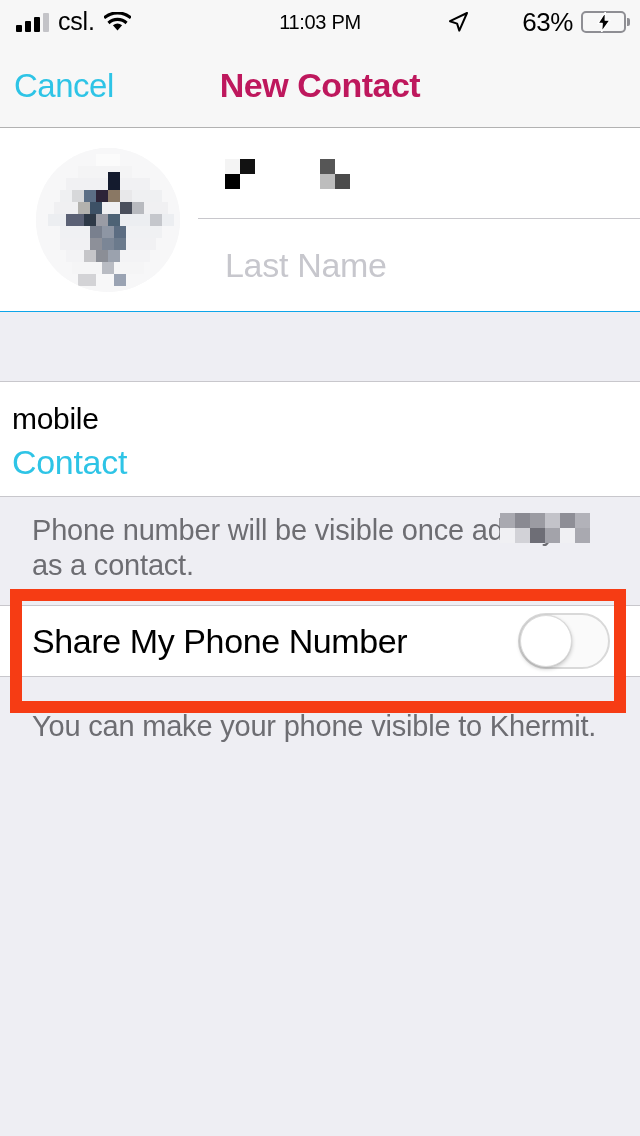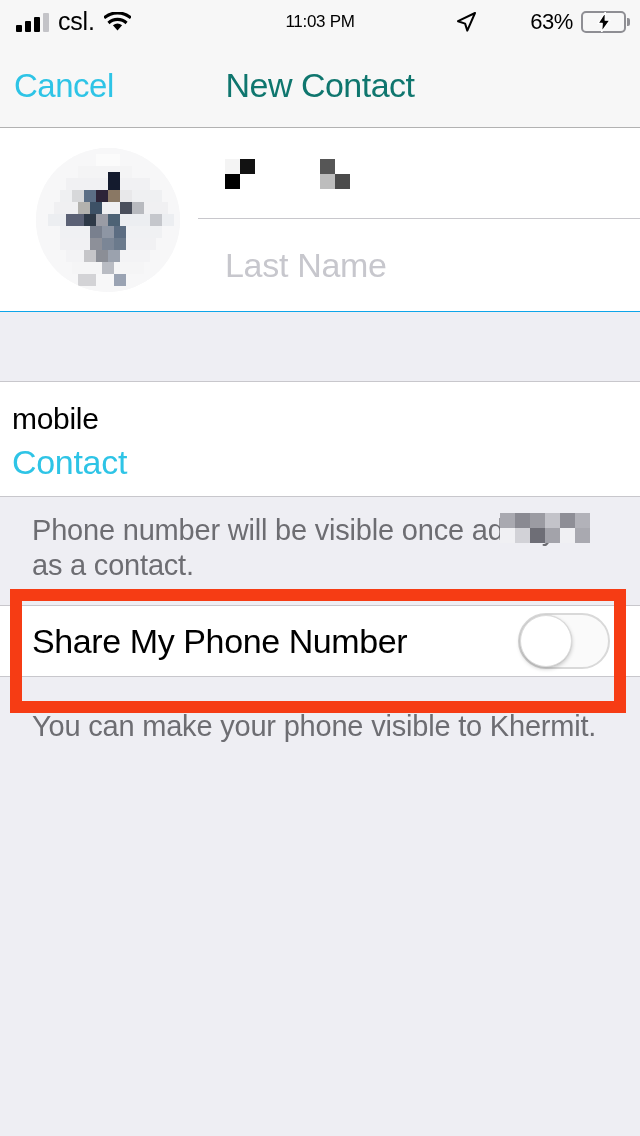--- a/index.html
+++ b/index.html
@@ -66,7 +66,7 @@
     position: absolute;
     left: 0; right: 0;
     text-align: center;
-    font-size: 17px;
+    font-size: 20px;
     color: #000;
     letter-spacing: -0.3px;
   }

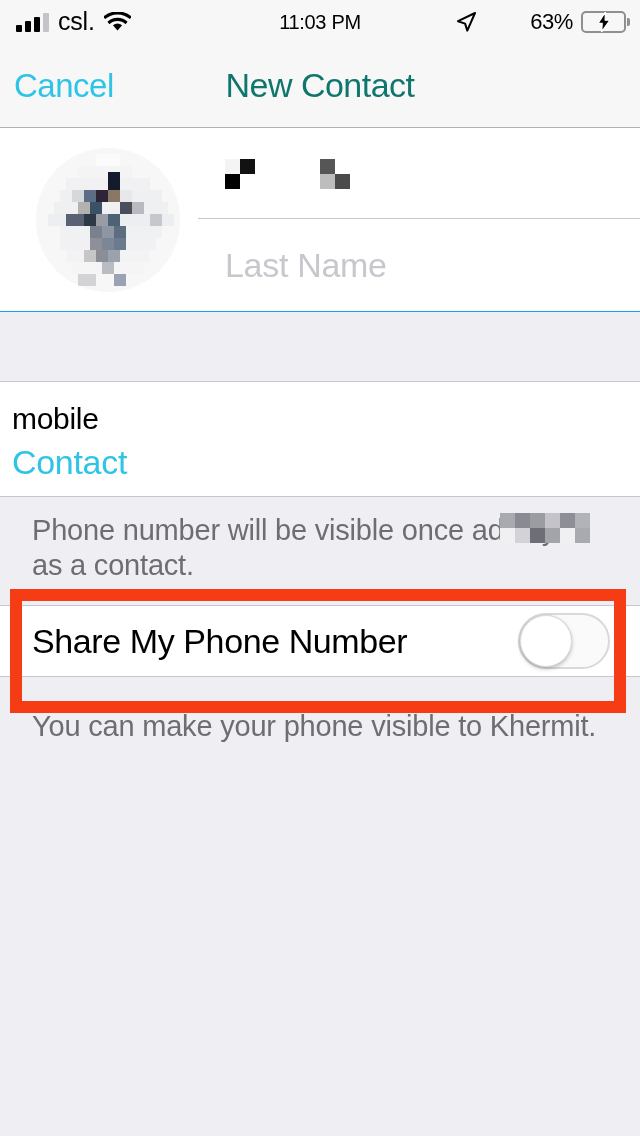--- a/index.html
+++ b/index.html
@@ -80,7 +80,7 @@
   }
   .loc-icon { width: 22px; height: 22px; display: block; }
   .battery-pct {
-    font-size: 22px;
+    font-size: 26px;
     color: #000;
     letter-spacing: -0.4px;
     margin-left: 45px;

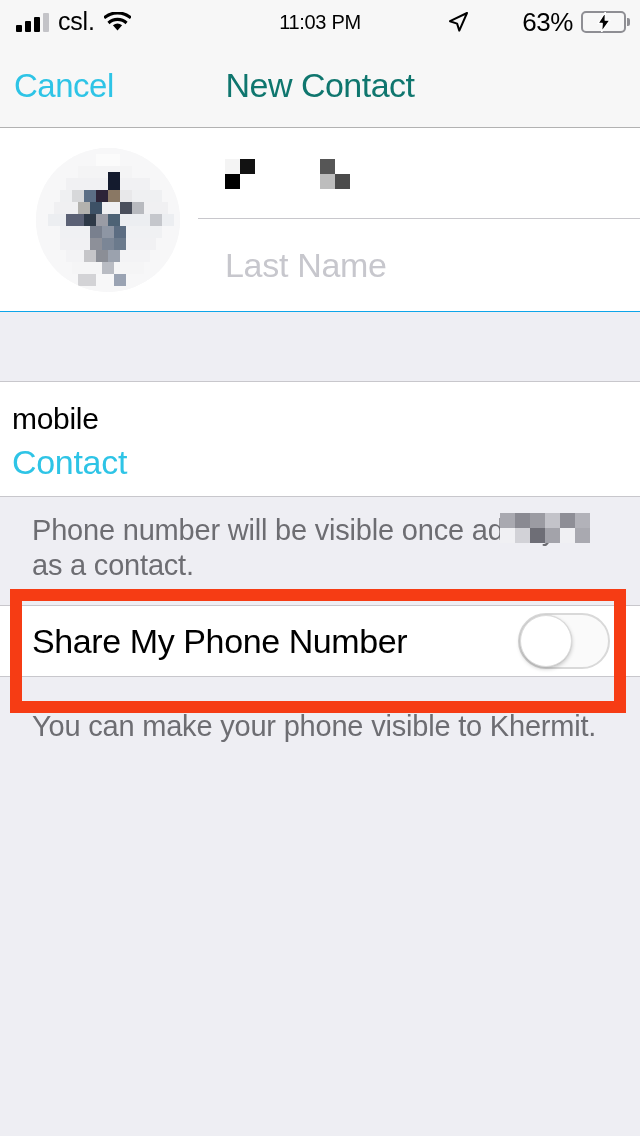--- a/index.html
+++ b/index.html
@@ -143,8 +143,8 @@
   .nav-btn.done { font-weight: bold; }
   .nav-title {
     font-size: 34px;
-    font-weight: normal;
-    color: #0f766e;
+    font-weight: bold;
+    color: #be185d;
     letter-spacing: -0.5px;
     position: absolute;
     left: 0; right: 0;

